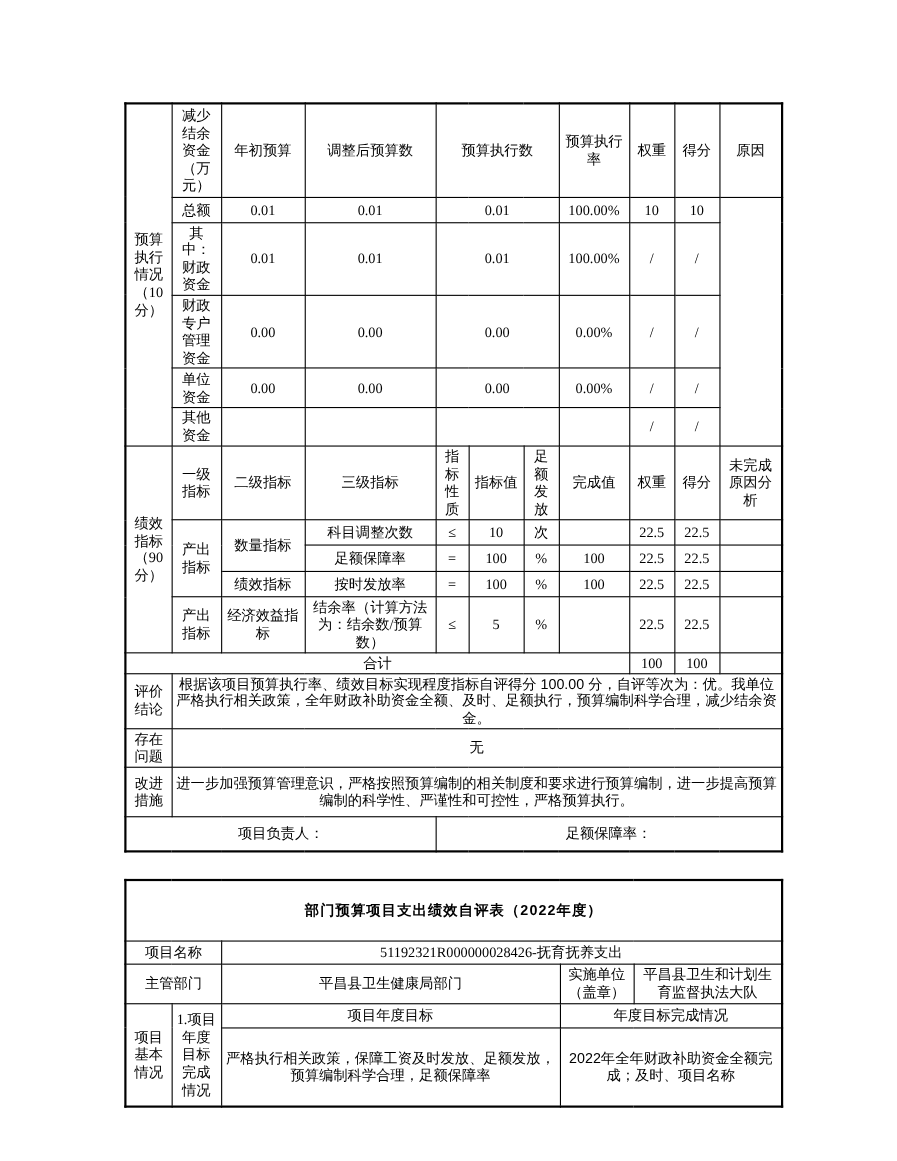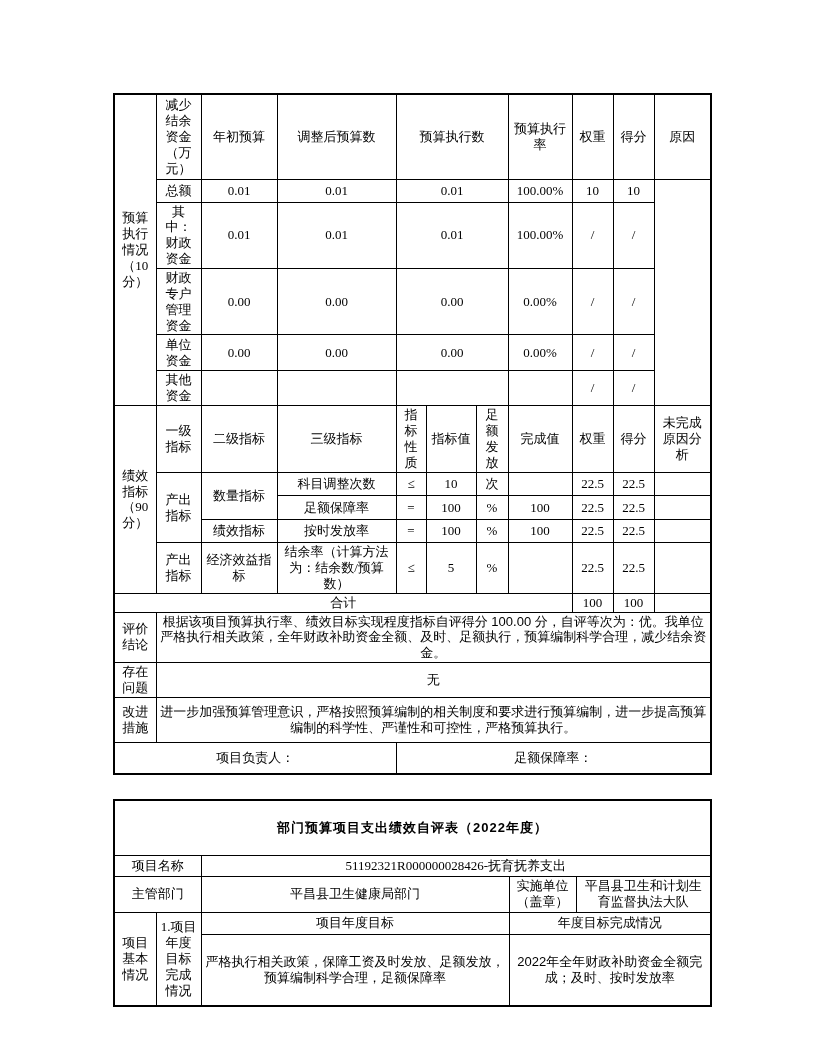--- a/index.html
+++ b/index.html
@@ -238,7 +238,7 @@
     </tr>
     <tr style="height:72px">
       <td>严格执行相关政策，保障工资及时发放、足额发放，预算编制科学合理，足额保障率</td>
-      <td colspan="2" class="hei">2022年全年财政补助资金全额完成；及时、按时发放率</td>
+      <td colspan="2" class="hei">2022年全年财政补助资金全额完成；及时、项目名称</td>
     </tr>
   </tbody>
 </table>

